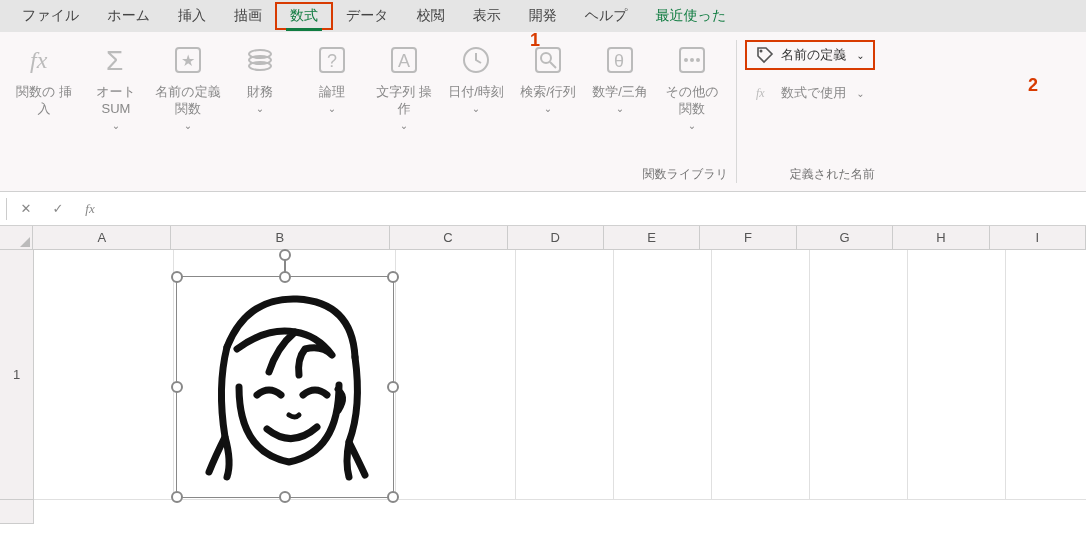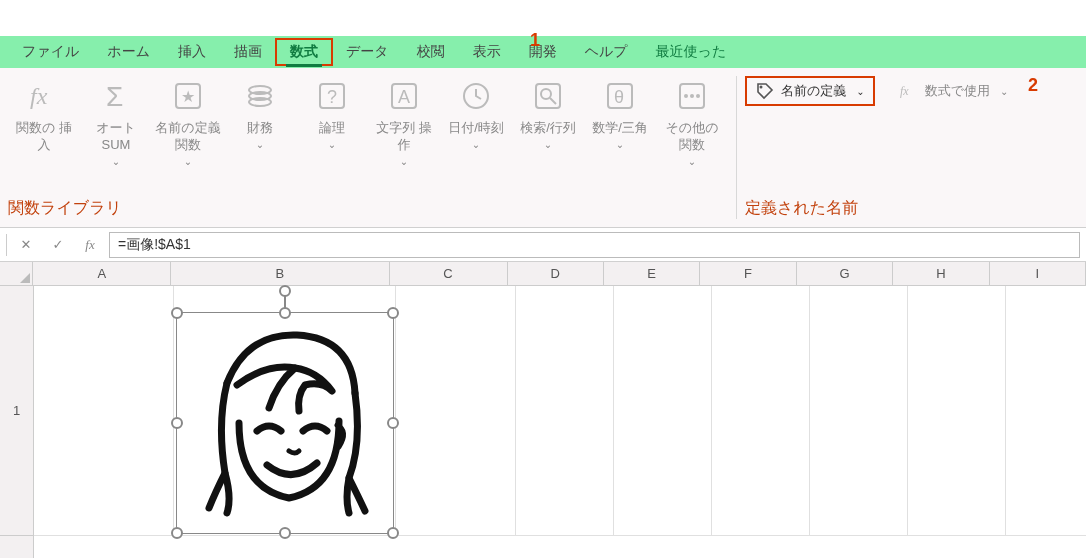--- a/index.html
+++ b/index.html
@@ -6,7 +6,7 @@
 body { font-family:"Yu Gothic","Meiryo",sans-serif; font-size:13px; background:#fff; color:#333; width:1086px; height:558px; overflow:hidden; position:relative; }
 
 
-.menubar { display:flex; align-items:center; height:32px; padding:0 8px; background:#86efac; gap:0;margin-top:36px; }
+.menubar { display:flex; align-items:center; height:32px; padding:0 8px; background:#e5e5e5; gap:0; }
 .menu-item { padding:4px 14px; cursor:pointer; color:#444; font-size:14px; position:relative; }
 .menu-item.active { font-weight:bold; color:#107c41;text-align:right; }
 .menu-item.active::after { content:""; position:absolute; left:10px; right:10px; bottom:-2px; height:3px; background:#107c41; }

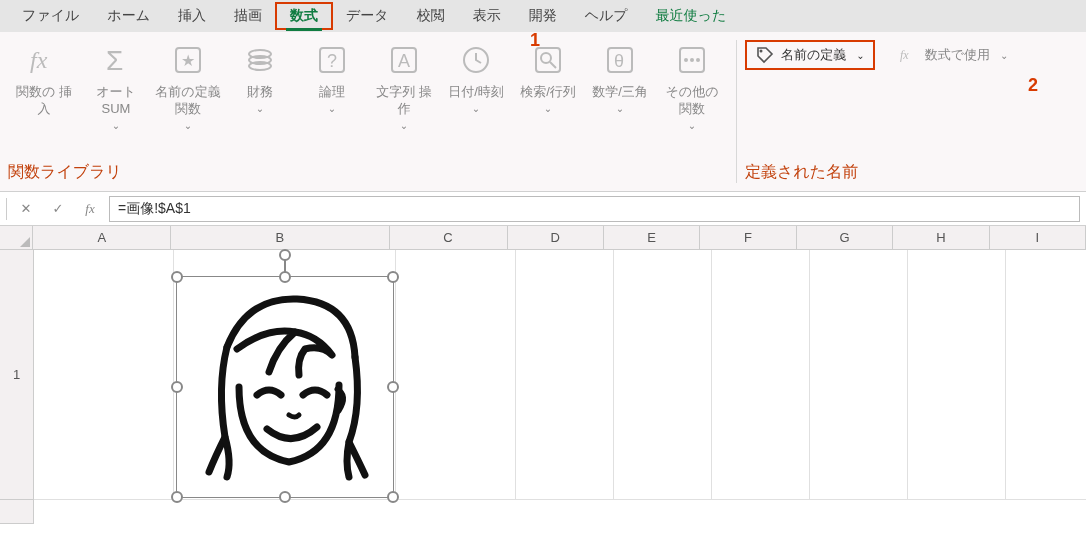--- a/index.html
+++ b/index.html
@@ -8,7 +8,7 @@
 
 .menubar { display:flex; align-items:center; height:32px; padding:0 8px; background:#e5e5e5; gap:0; }
 .menu-item { padding:4px 14px; cursor:pointer; color:#444; font-size:14px; position:relative; }
-.menu-item.active { font-weight:bold; color:#107c41;text-align:right; }
+.menu-item.active { font-weight:normal; color:#107c41;text-align:right; }
 .menu-item.active::after { content:""; position:absolute; left:10px; right:10px; bottom:-2px; height:3px; background:#107c41; }
 .menu-item.highlight-box { outline:2px solid #d83b01; outline-offset:-1px; }
 .menu-item.contextual { color:#107c41; }

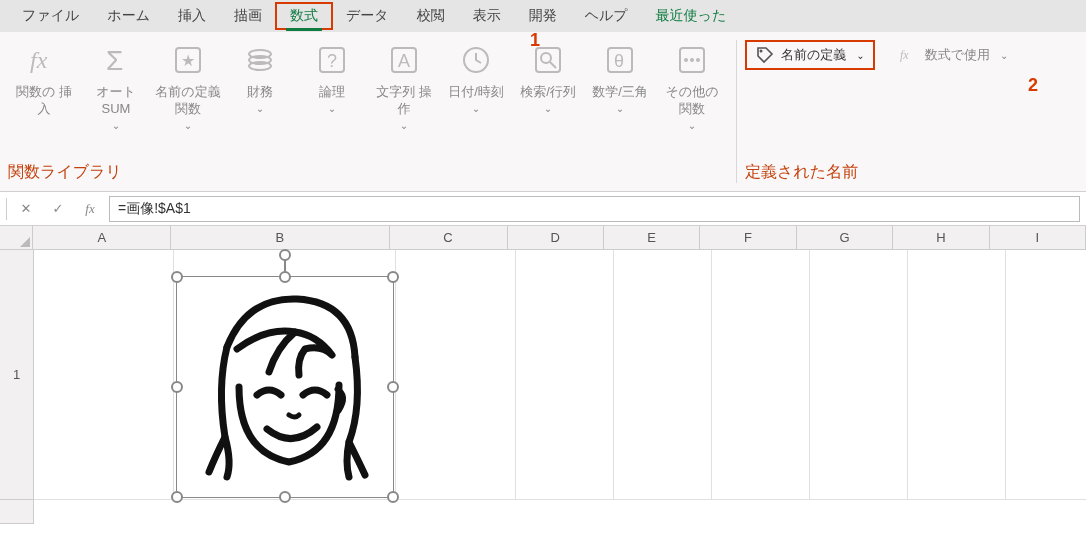--- a/index.html
+++ b/index.html
@@ -30,7 +30,7 @@
 .big-btn .caret { font-size:10px; margin-top:2px; }
 .big-btn.enabled { color:#333; }
 
-.stack { display:flex; gap:18px; padding:4px 2px 0; }
+.stack { display:flex; flex-direction:column; gap:12px; padding:4px 2px 0; }
 .small-btn { display:flex; align-items:center; gap:6px; padding:3px 8px; cursor:pointer; color:#888; white-space:nowrap; font-size:13px; }
 .small-btn.enabled { color:#333; }
 .small-btn .ic { width:20px; height:20px; display:flex; align-items:center; justify-content:center; }

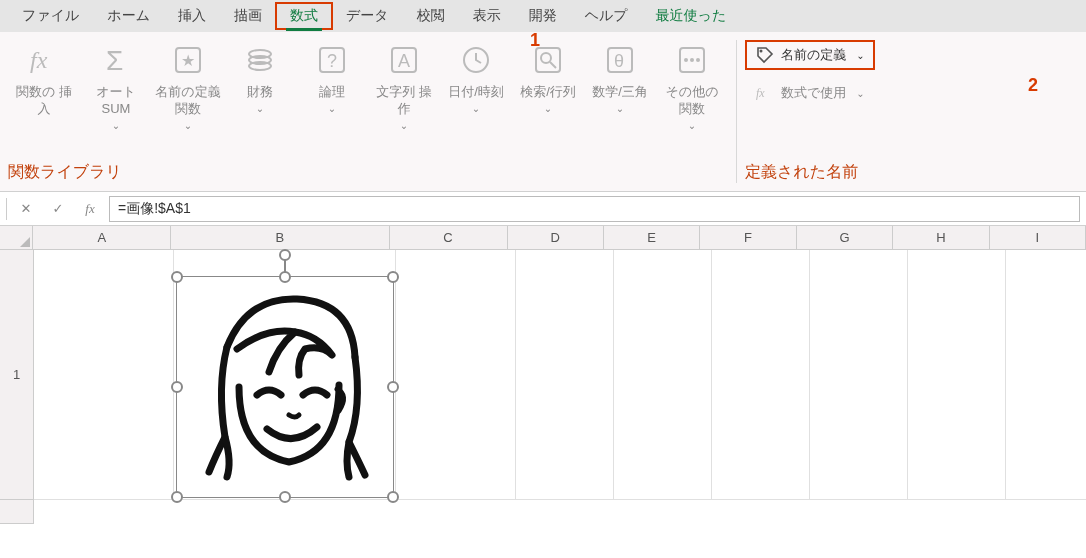--- a/index.html
+++ b/index.html
@@ -21,7 +21,7 @@
 .ribbon { display:flex; height:160px; background:#faf7f8; border-bottom:1px solid #d0d0d0; }
 .ribbon-group { display:flex; flex-direction:column; padding:6px 8px 2px; position:relative; }
 .ribbon-group .row { display:flex; align-items:flex-start; flex:1; }
-.ribbon-group .group-label { text-align:left; color:#c2410c; font-size:16px; padding:4px 0 6px; }
+.ribbon-group .group-label { text-align:right; color:#737373; font-size:12px; padding:4px 0 6px; }
 .ribbon-sep { width:1px; background:#d8d8d8; margin:8px 0; }
 
 .big-btn { display:flex; flex-direction:column; align-items:center; justify-content:flex-start; width:72px; padding:4px 2px; cursor:pointer; color:#888; }

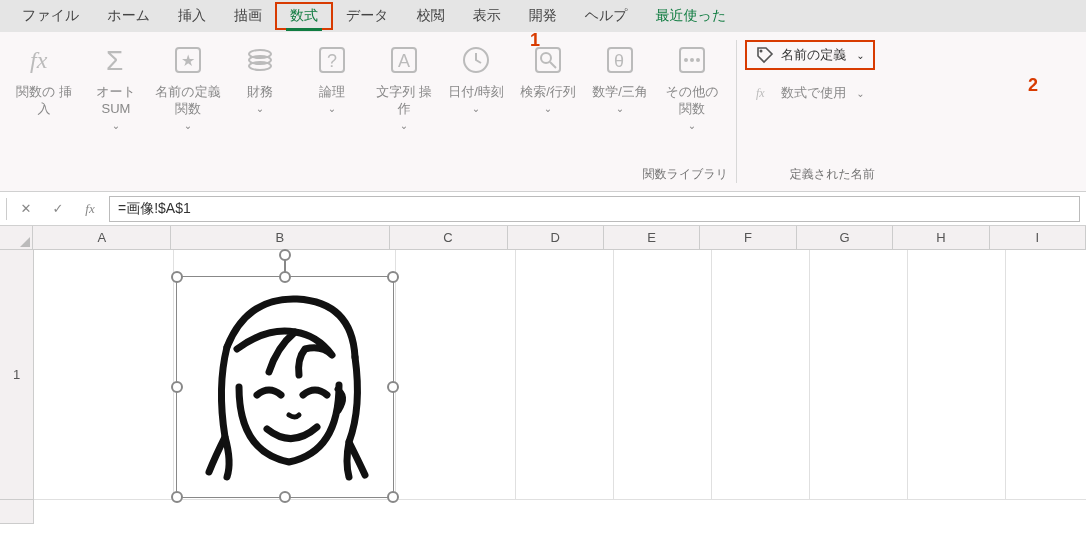--- a/index.html
+++ b/index.html
@@ -242,9 +242,6 @@
   <div class="fb-btn">
       <span style="font-style:italic;font-family:serif;">fx</span>
     </div>
-  <div class="formula-input">
-      <span>=画像!$A$1</span>
-    </div>
 </div>
 
 <div class="grid">

